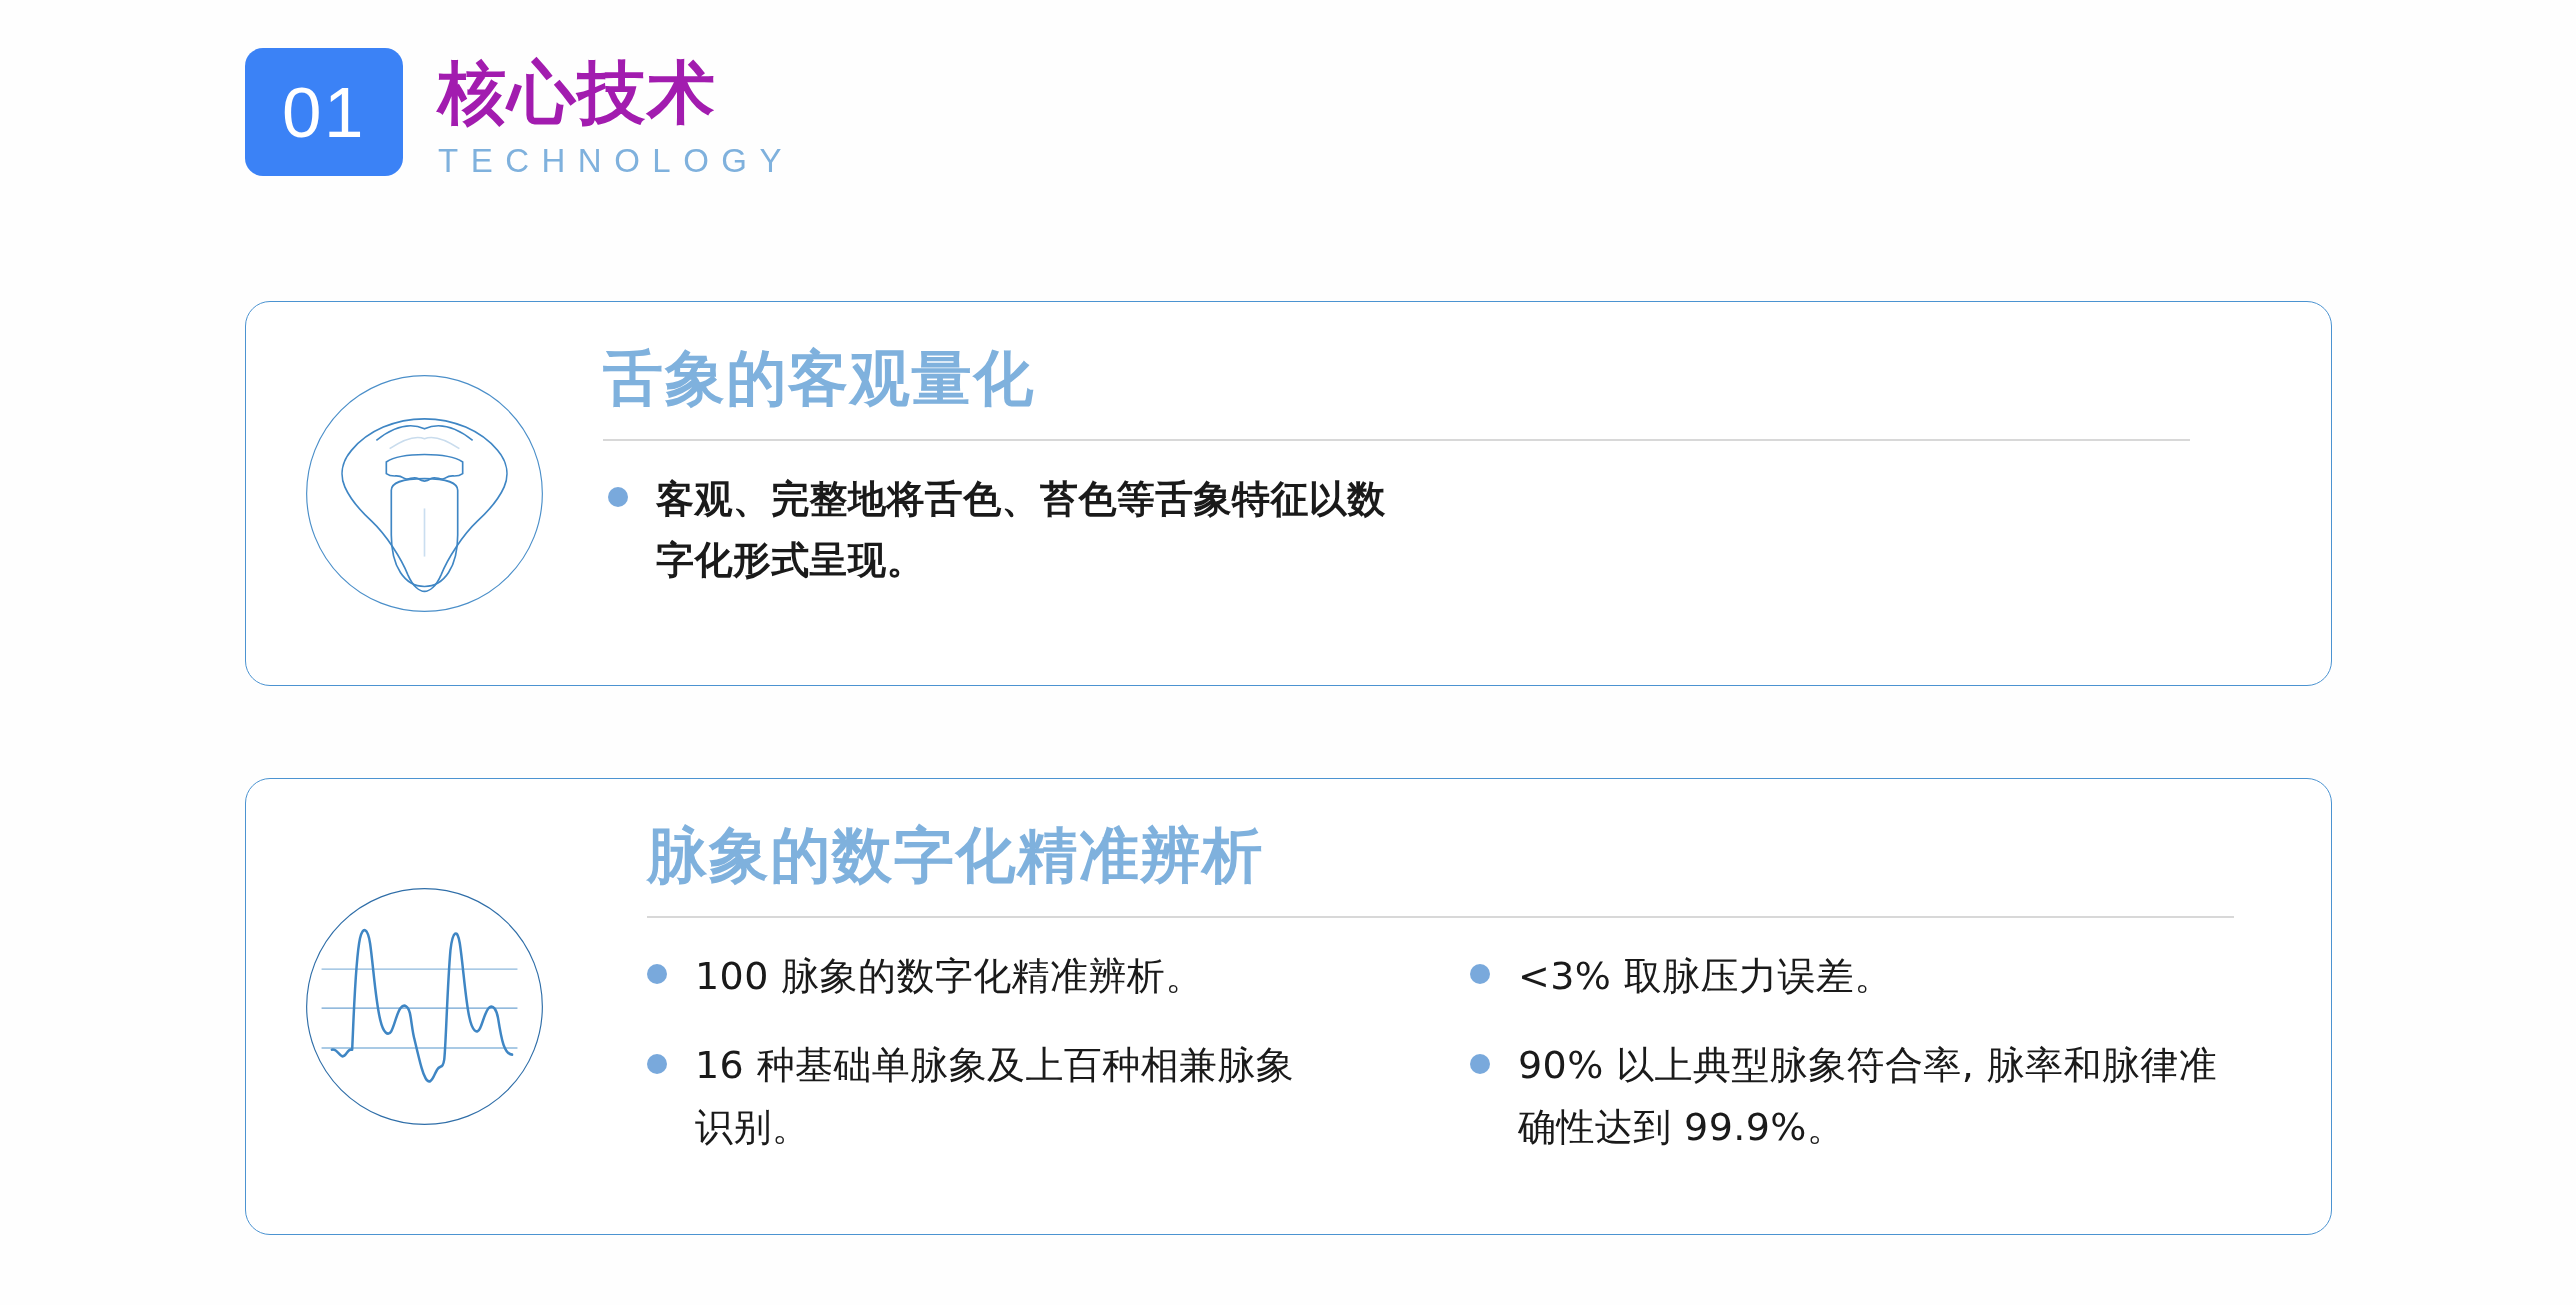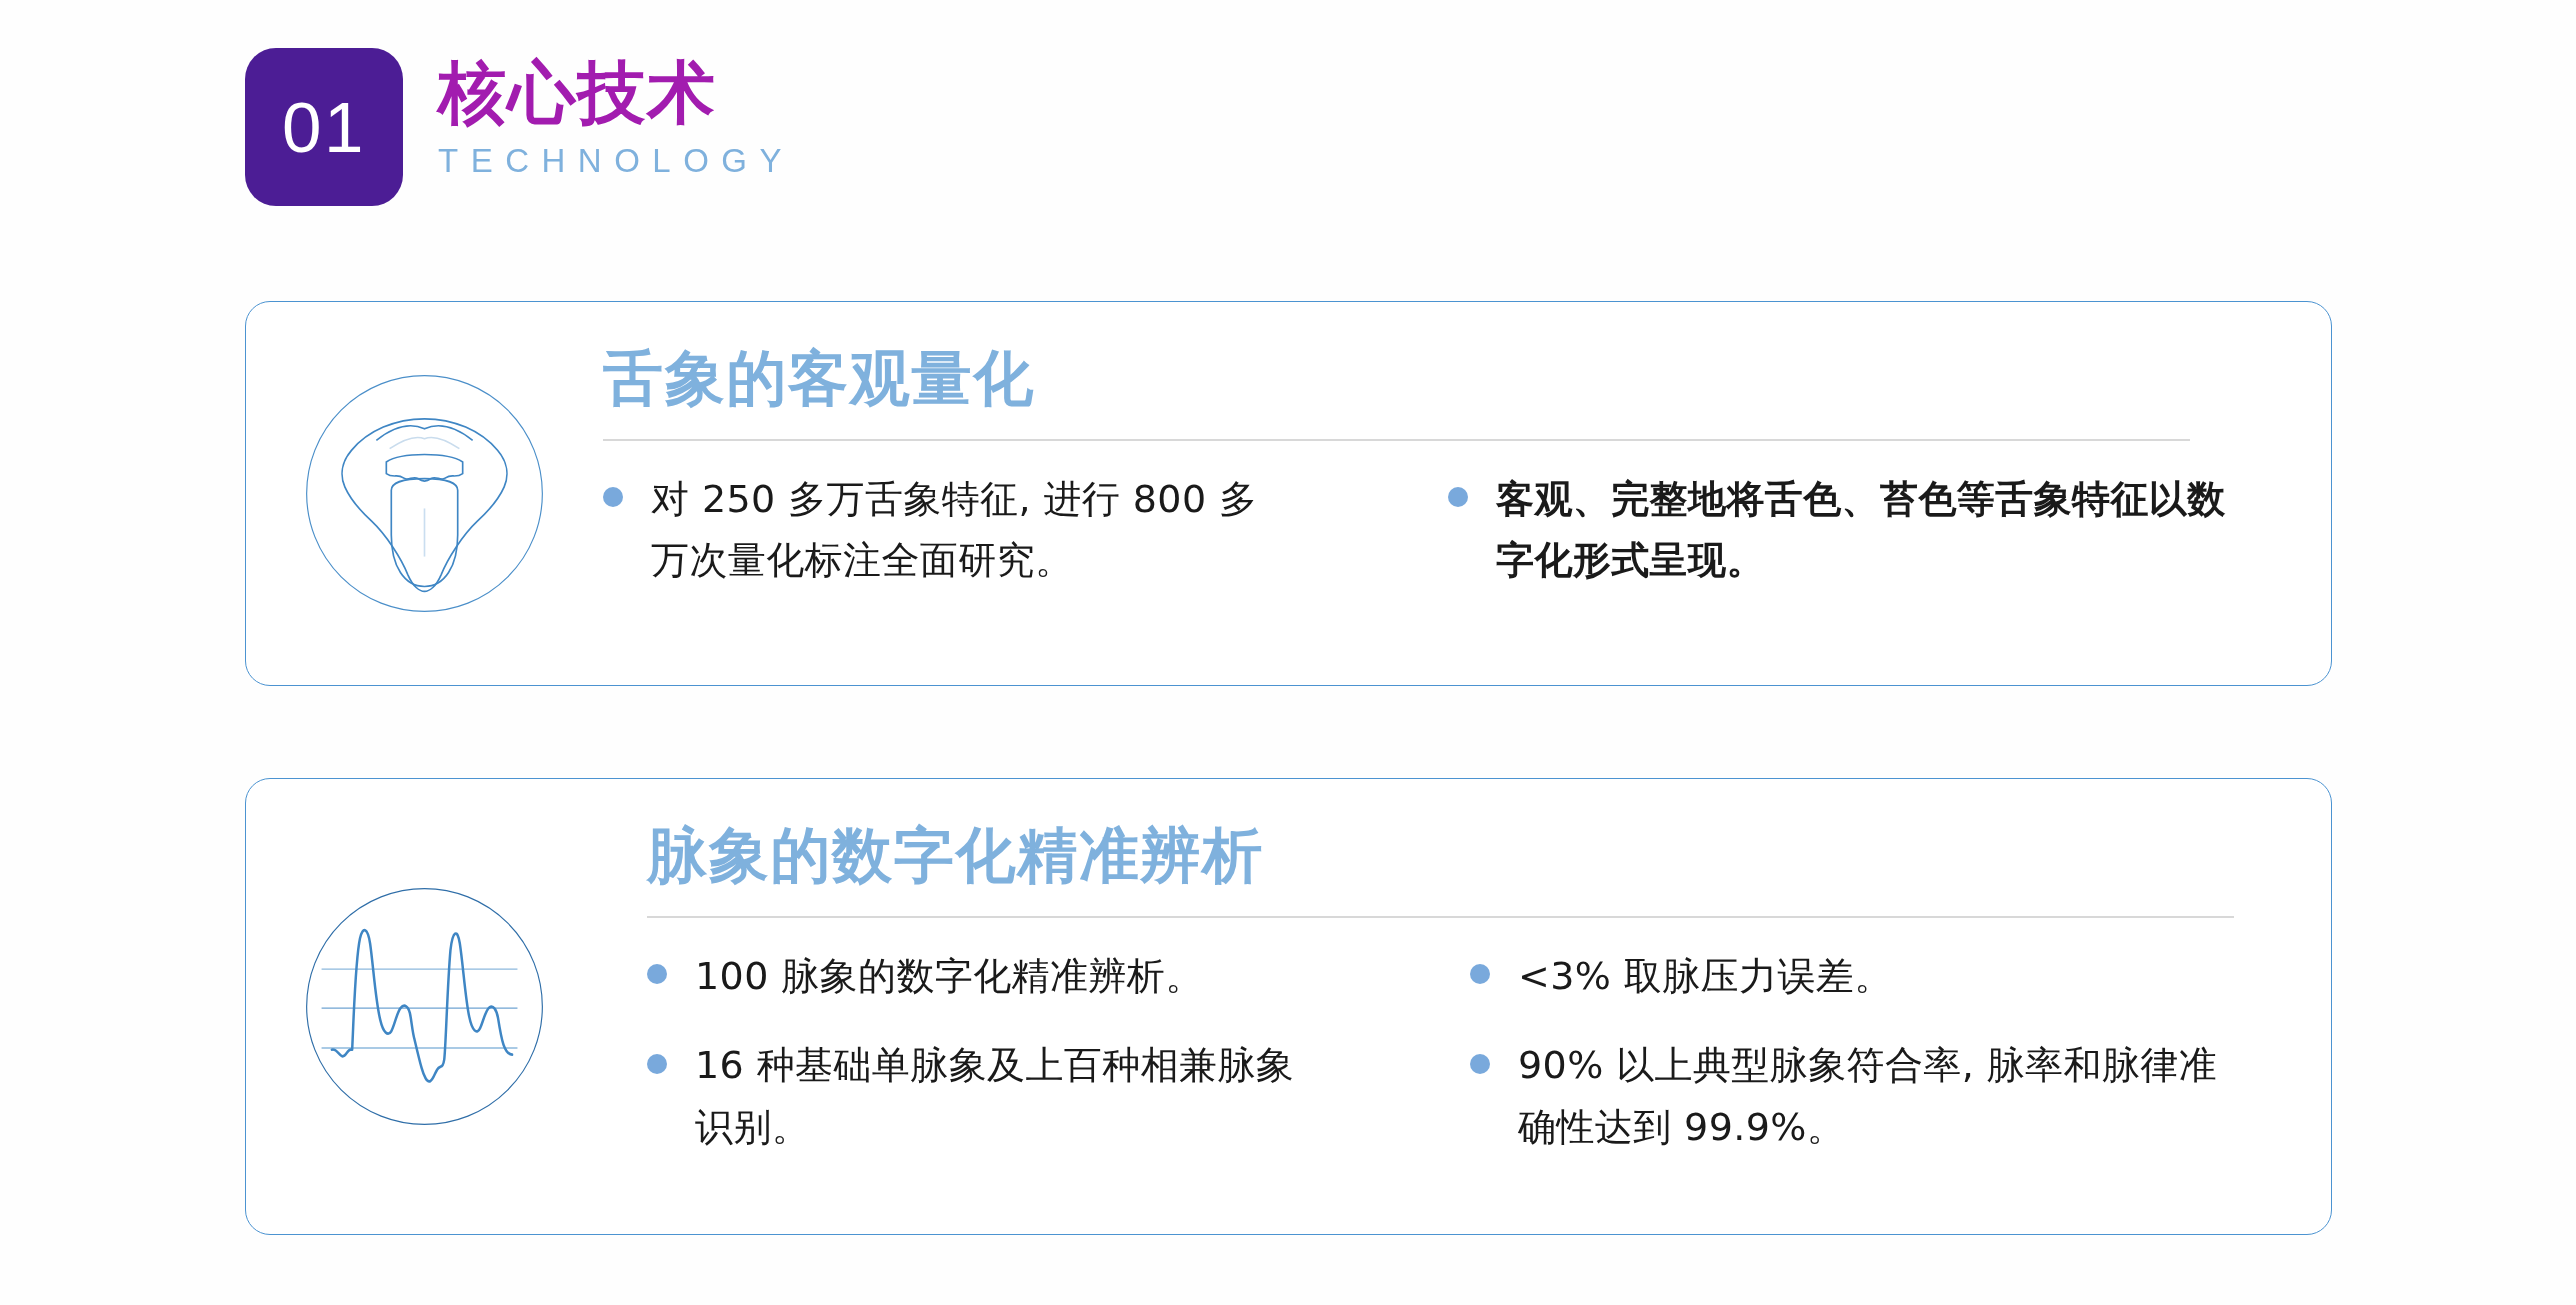--- a/index.html
+++ b/index.html
@@ -26,9 +26,9 @@
   }
   #section-badge {
     width: 158px;
-    height: 158px;
-    border-radius: 31px;
-    background: #4c1d95;
+    height: 128px;
+    border-radius: 18px;
+    background: #3b82f6;
     display: flex;
     align-items: center;
     justify-content: center;

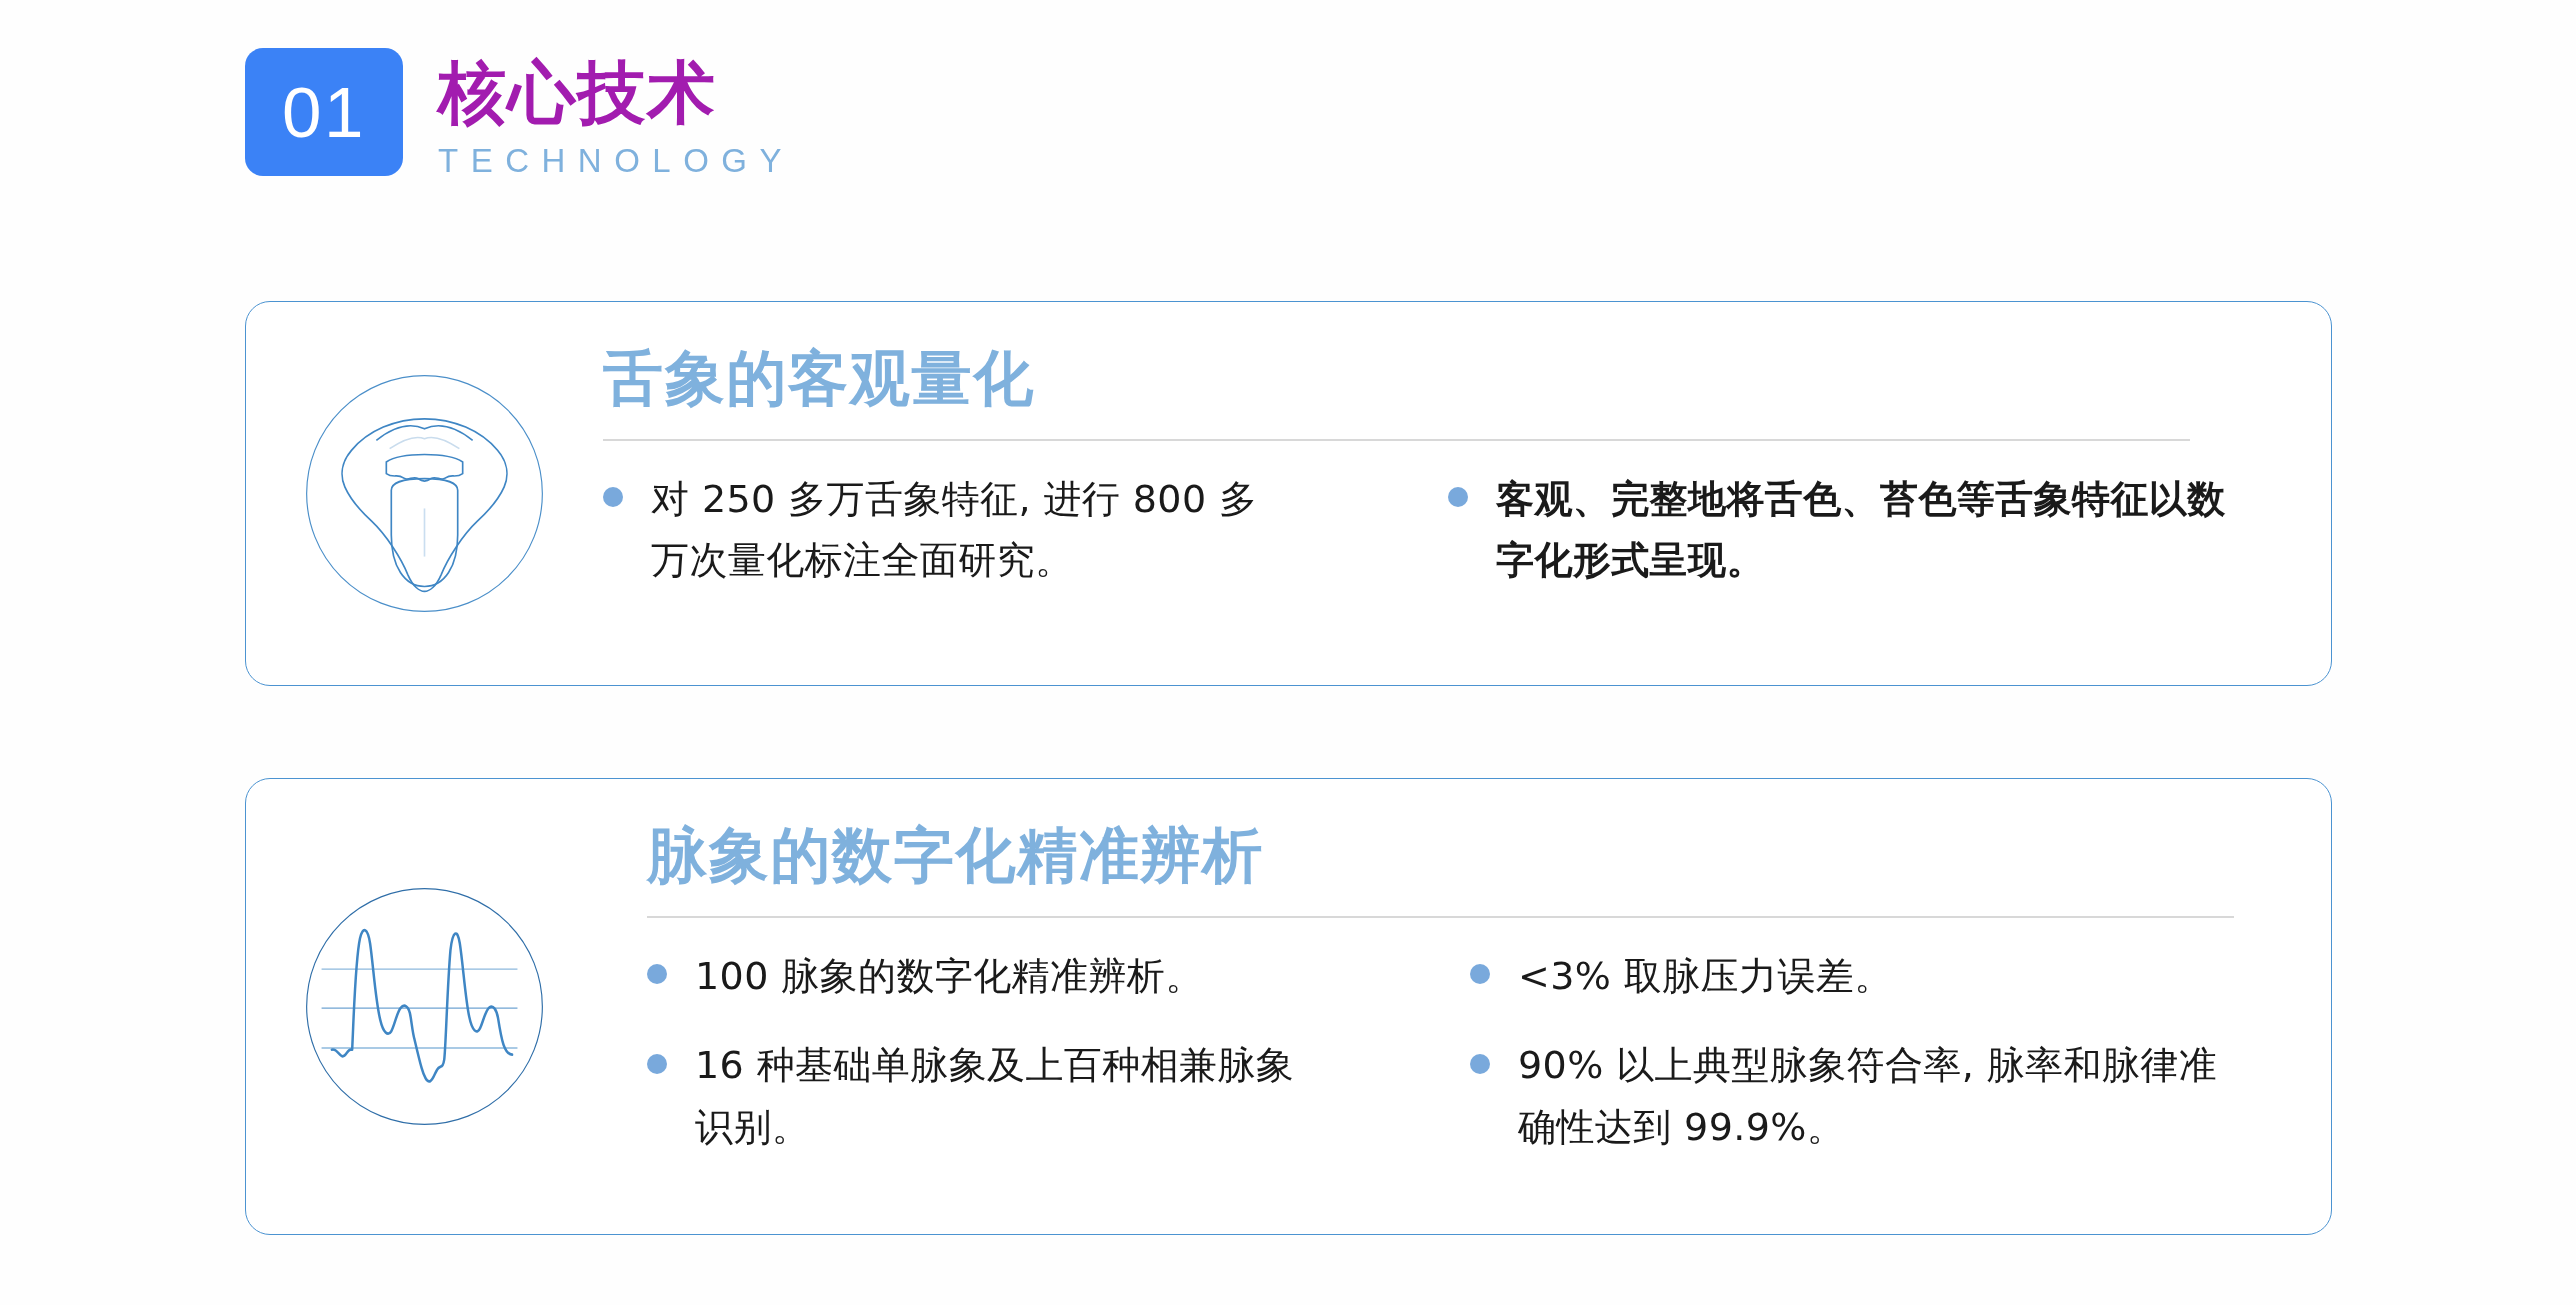--- a/index.html
+++ b/index.html
@@ -210,12 +210,6 @@
     <div class="card-title">舌象的客观量化</div>
     <div class="card-divider"></div>
     <div class="bullet-grid">
-      <div class="bullet-col left">
-        <div class="bullet">
-          <span class="bullet-dot"></span>
-          <span class="bullet-text">对 250 多万舌象特征, 进行 800 多万次量化标注全面研究。</span>
-        </div>
-      </div>
       <div class="bullet-col right">
         <div class="bullet">
           <span class="bullet-dot"></span>

